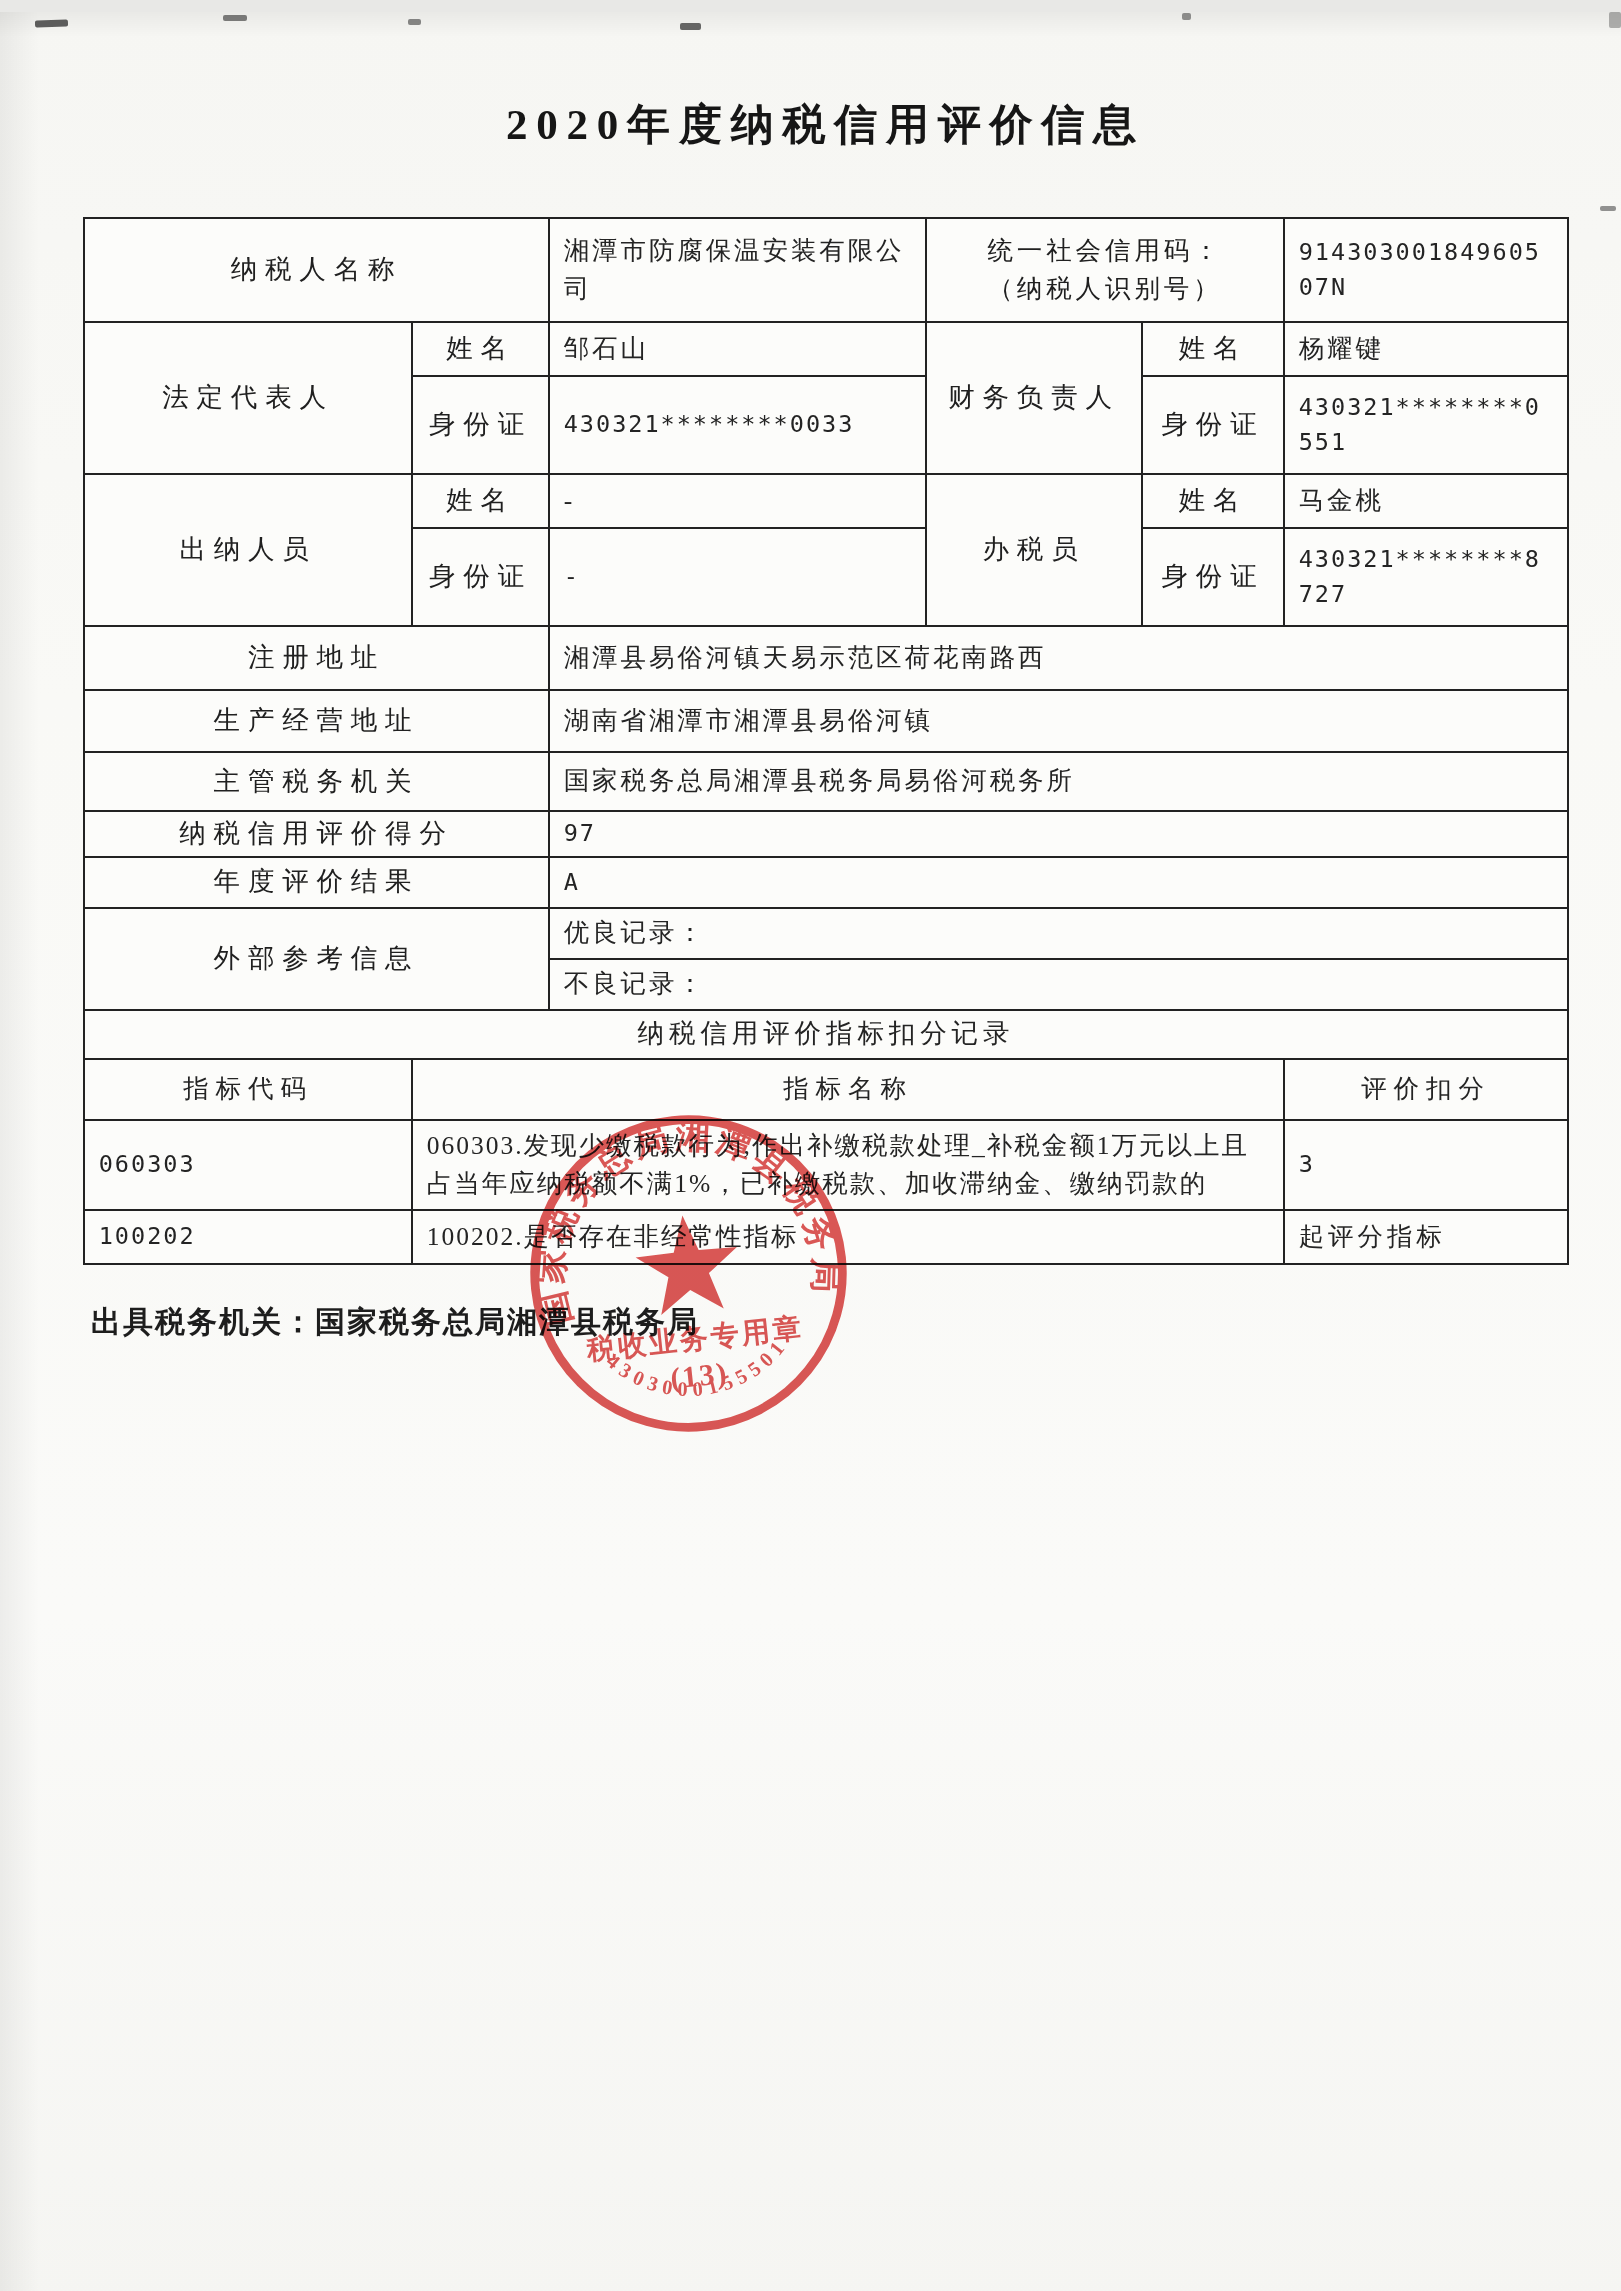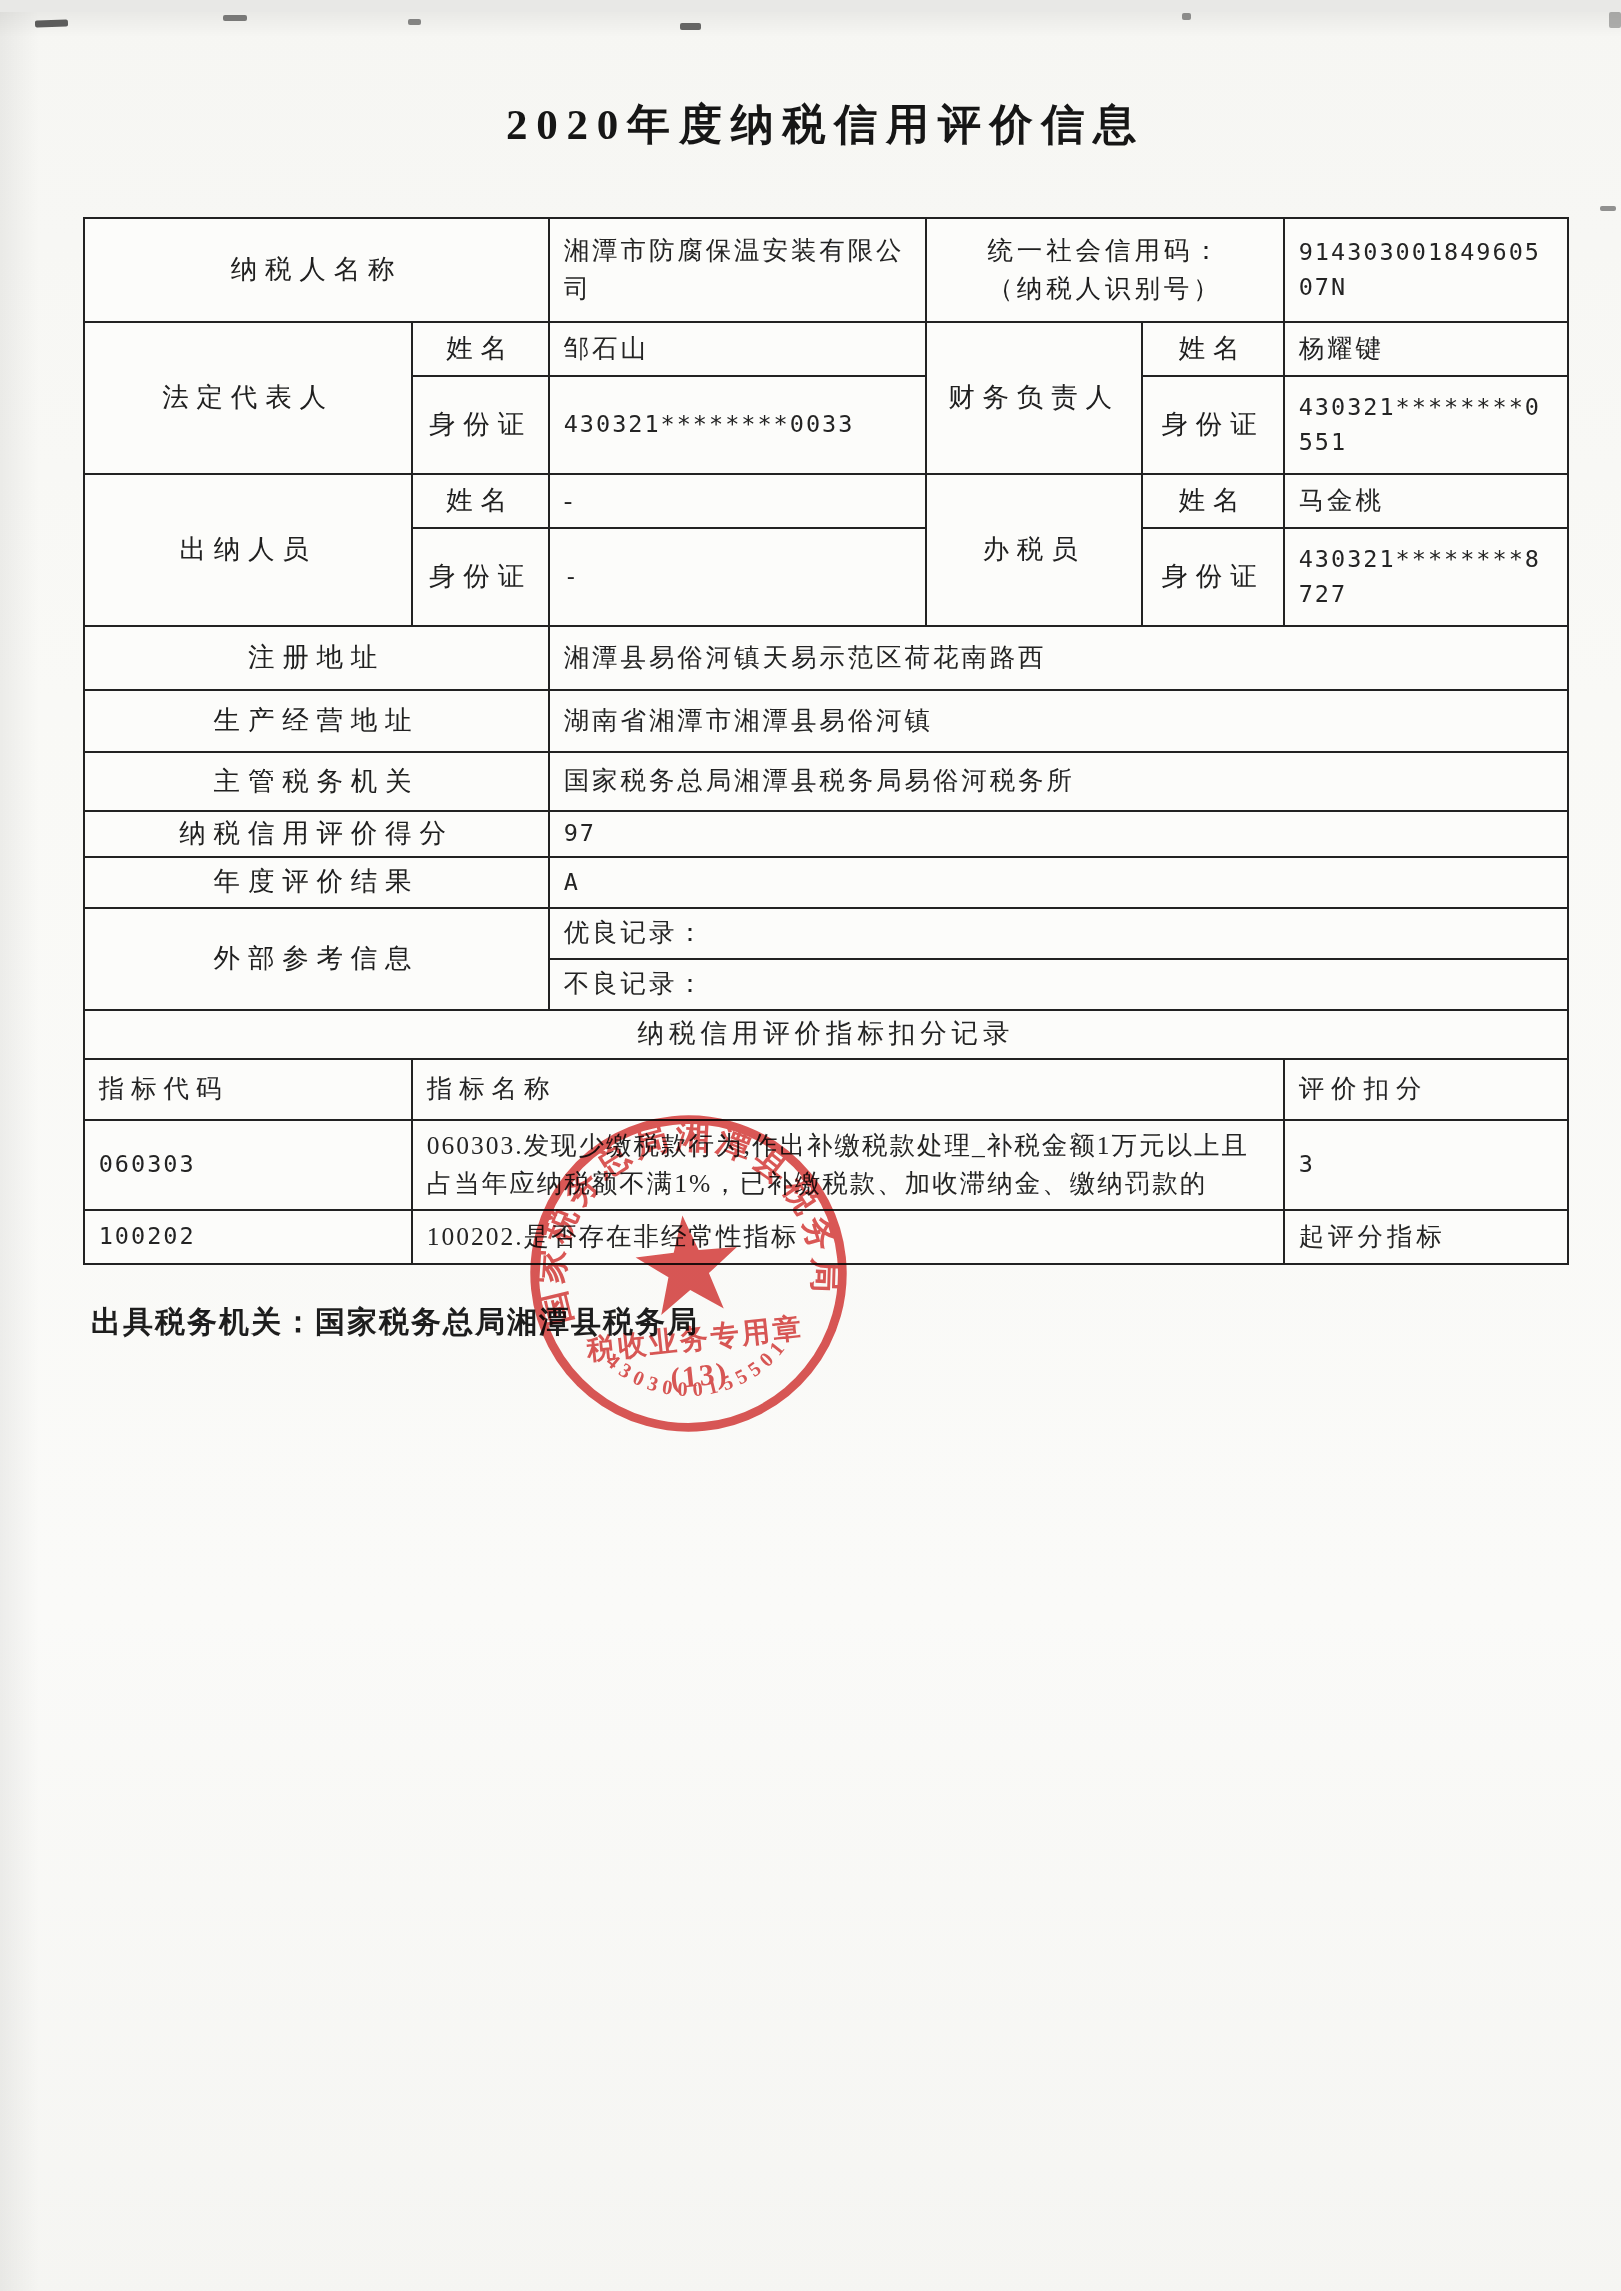--- a/index.html
+++ b/index.html
@@ -50,7 +50,7 @@
   td.sect{
     text-align:center;letter-spacing:4.9px;font-size:26.5px;background:#f1f1ee;
   }
-  td.colhead{letter-spacing:6.9px;background:#f2f2ef;font-size:25.5px;}
+  td.colhead{text-align:center;letter-spacing:6.9px;background:#f2f2ef;font-size:25.5px;}
   td.ded-name{letter-spacing:2px;line-height:1.75;padding:2px 15.7px;}
   tr.thick td{border-top-width:2.9px;border-radius:7px;}
   .footer-left{

